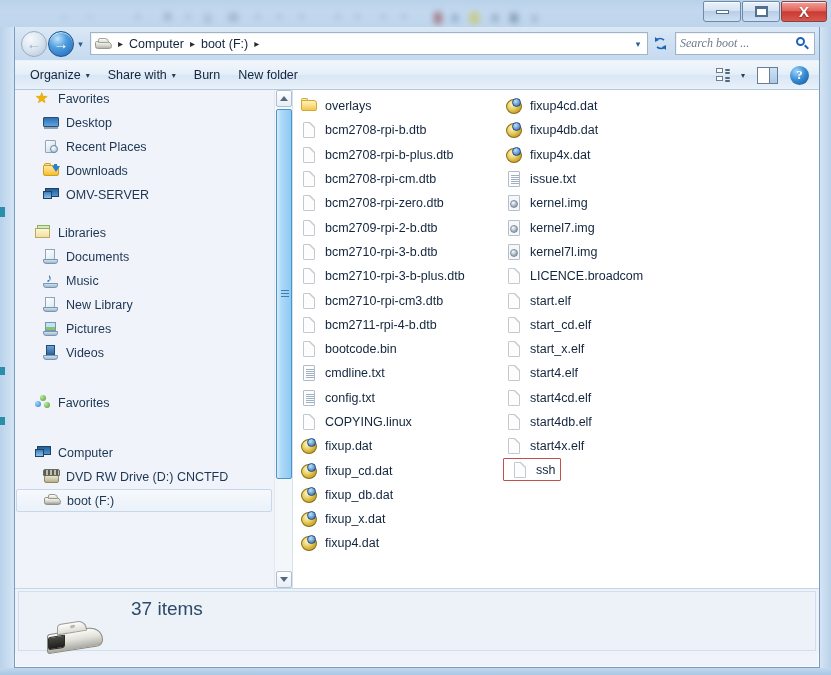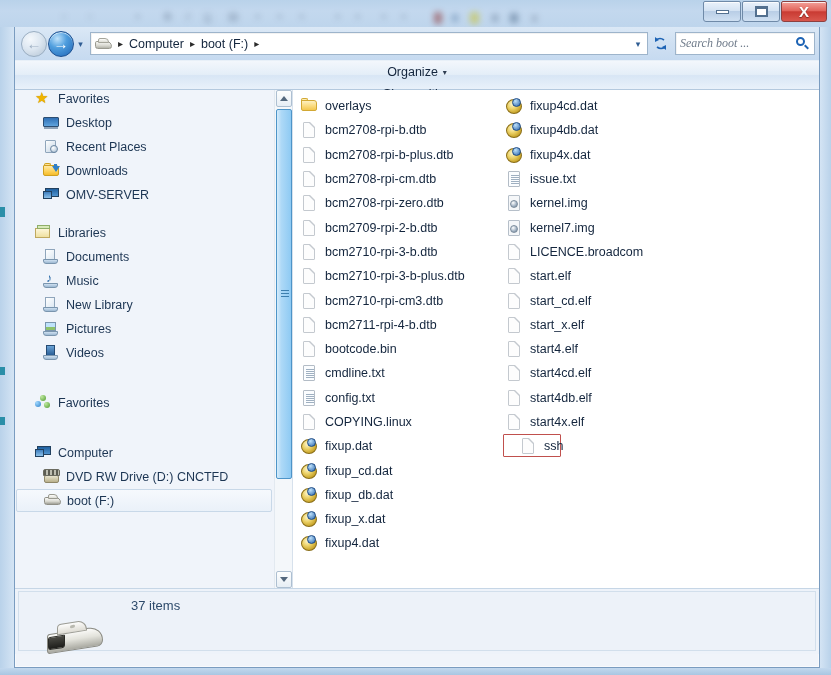--- a/index.html
+++ b/index.html
@@ -143,7 +143,7 @@
     background:linear-gradient(to bottom,#f3f7fc 0%,#e4eef8 48%,#d8e6f5 52%,#e9f1fa 100%);
     border-top:1px solid #e8f0f8;
     border-bottom:1px solid #b4c9de;
-    display:flex; align-items:center; padding:0 6px;flex-direction:column;
+    display:flex; align-items:center; padding:0 6px;
   }
   .tbitem {
     font-size:12.5px; color:#13253d; padding:4px 9px; white-space:nowrap;

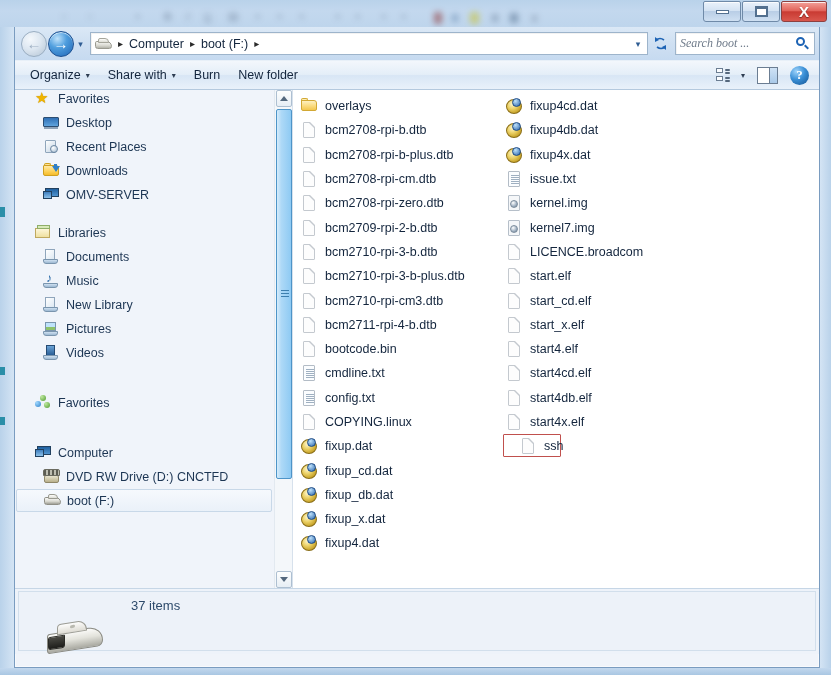--- a/index.html
+++ b/index.html
@@ -919,6 +919,13 @@
           <span class="fname">kernel7.img</span>
         </div>
         <div class="filerow">
+          <span class="ficon fi-img">
+              <span class="pg"></span>
+              <span class="gear"></span>
+            </span>
+          <span class="fname">kernel7l.img</span>
+        </div>
+        <div class="filerow">
           <span class="ficon fi-blank">
               <span class="pg"></span>
             </span>

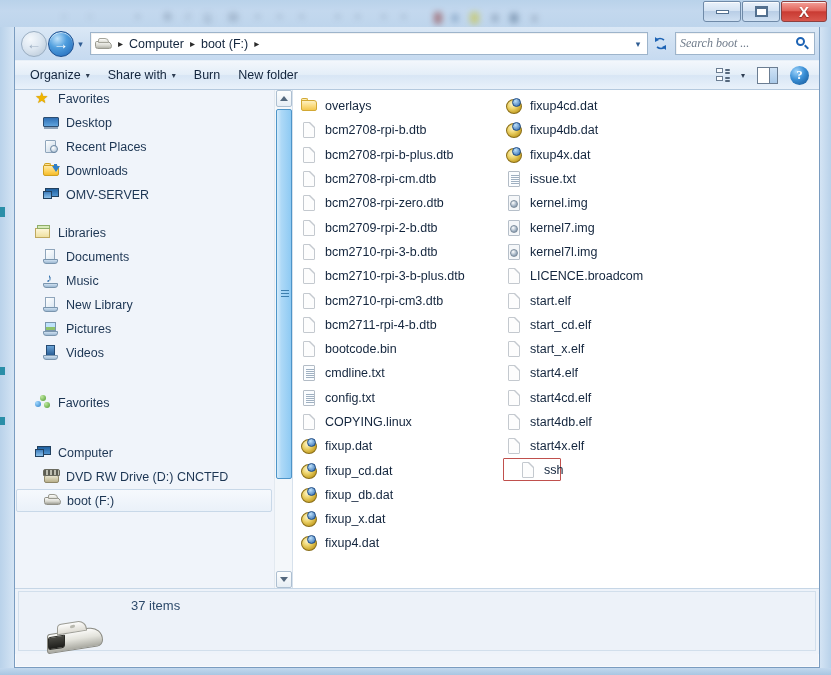--- a/index.html
+++ b/index.html
@@ -341,7 +341,7 @@
   .filerow.marked .fname { margin-left:7px; }
   .filerow.marked {
     border:1.5px solid #c0504d; border-radius:1px;
-    width:58px; height:23px; padding-left:16px;
+    width:58px; height:23px; padding-left:8px;
     margin-left:-3px;
   }
   .ficon { width:17px; height:18px; position:relative; flex:0 0 auto; }

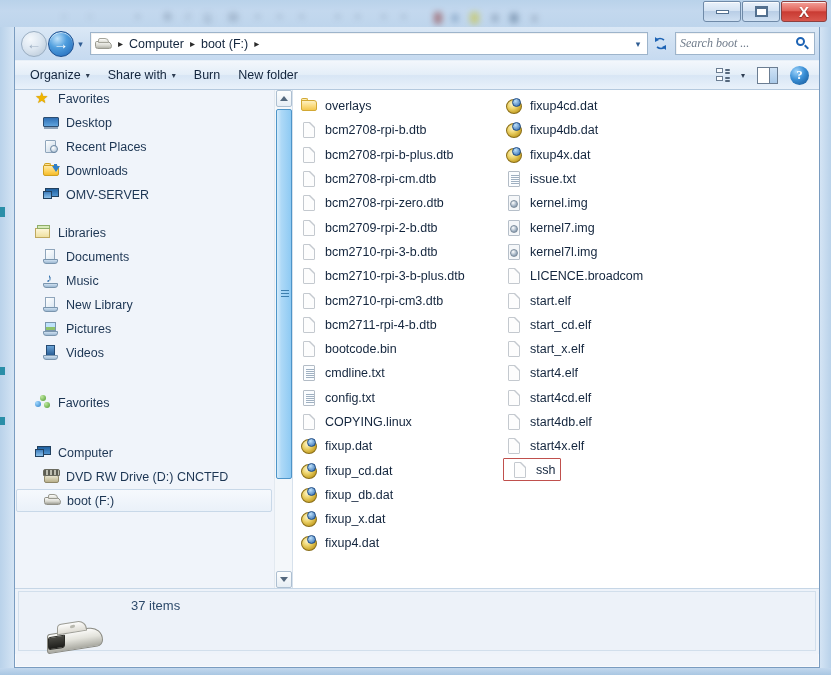--- a/index.html
+++ b/index.html
@@ -410,7 +410,7 @@
   }
   #statustext {
     position:absolute; left:112px; top:6px;
-    font-size:13px; color:#2d4a6b;
+    font-size:19px; color:#2d4a6b;
   }
   #statusdrive {
     position:absolute; left:28px; top:28px; width:62px; height:34px;

